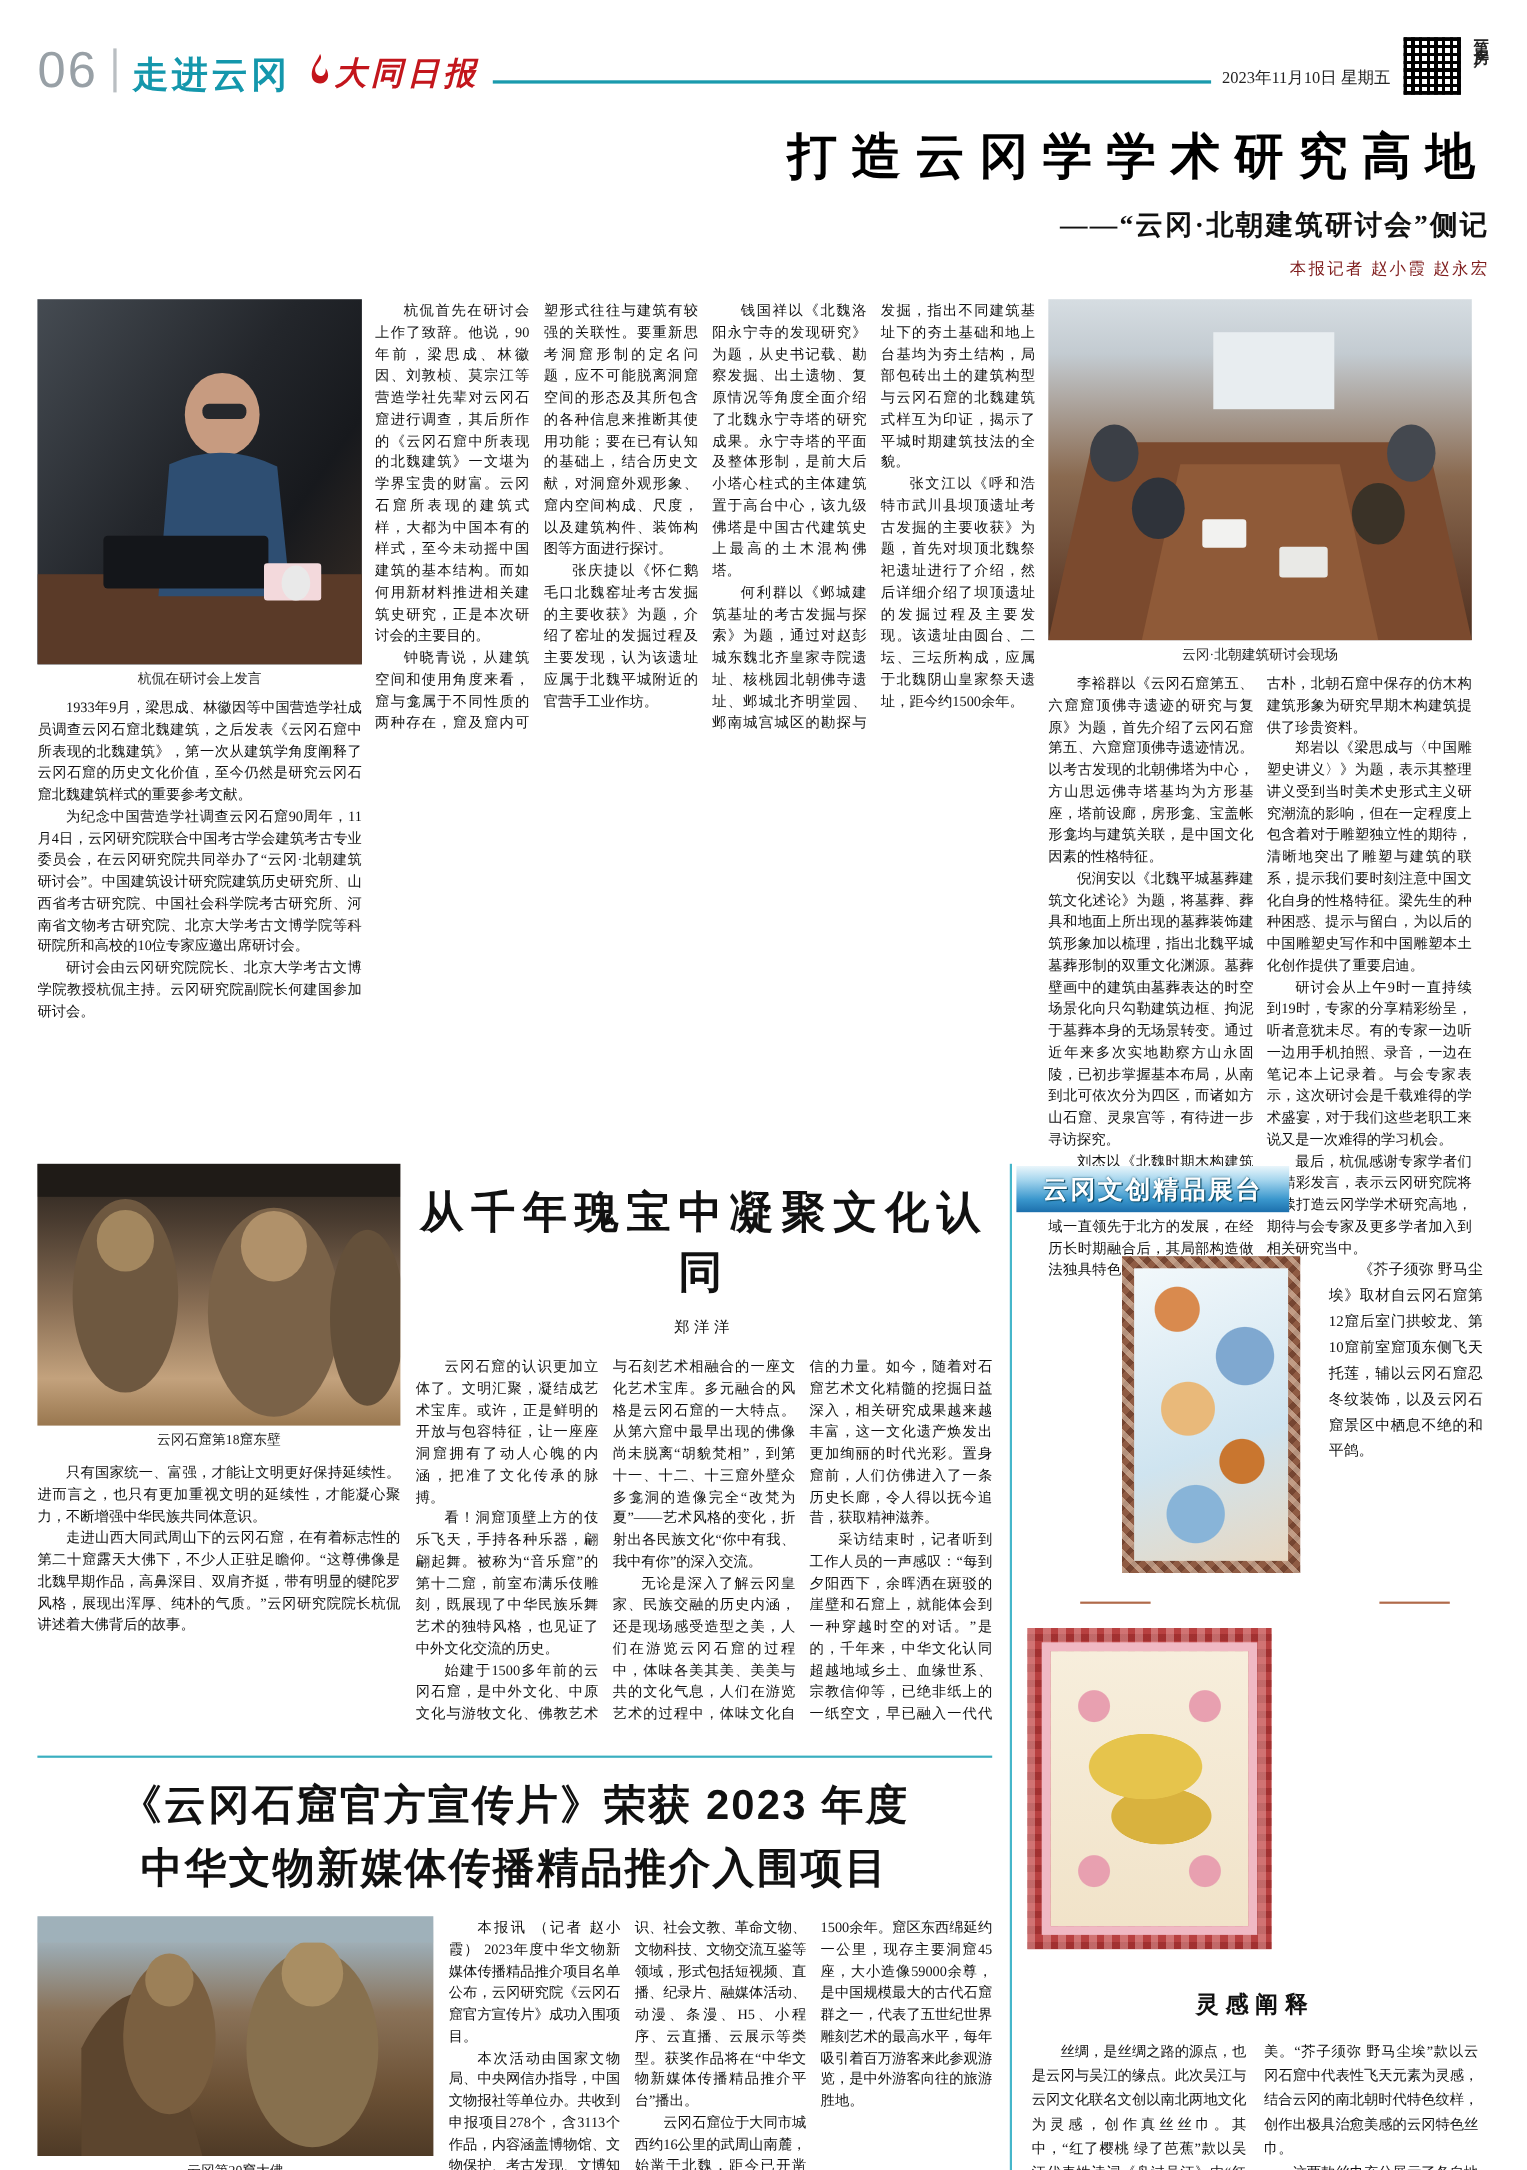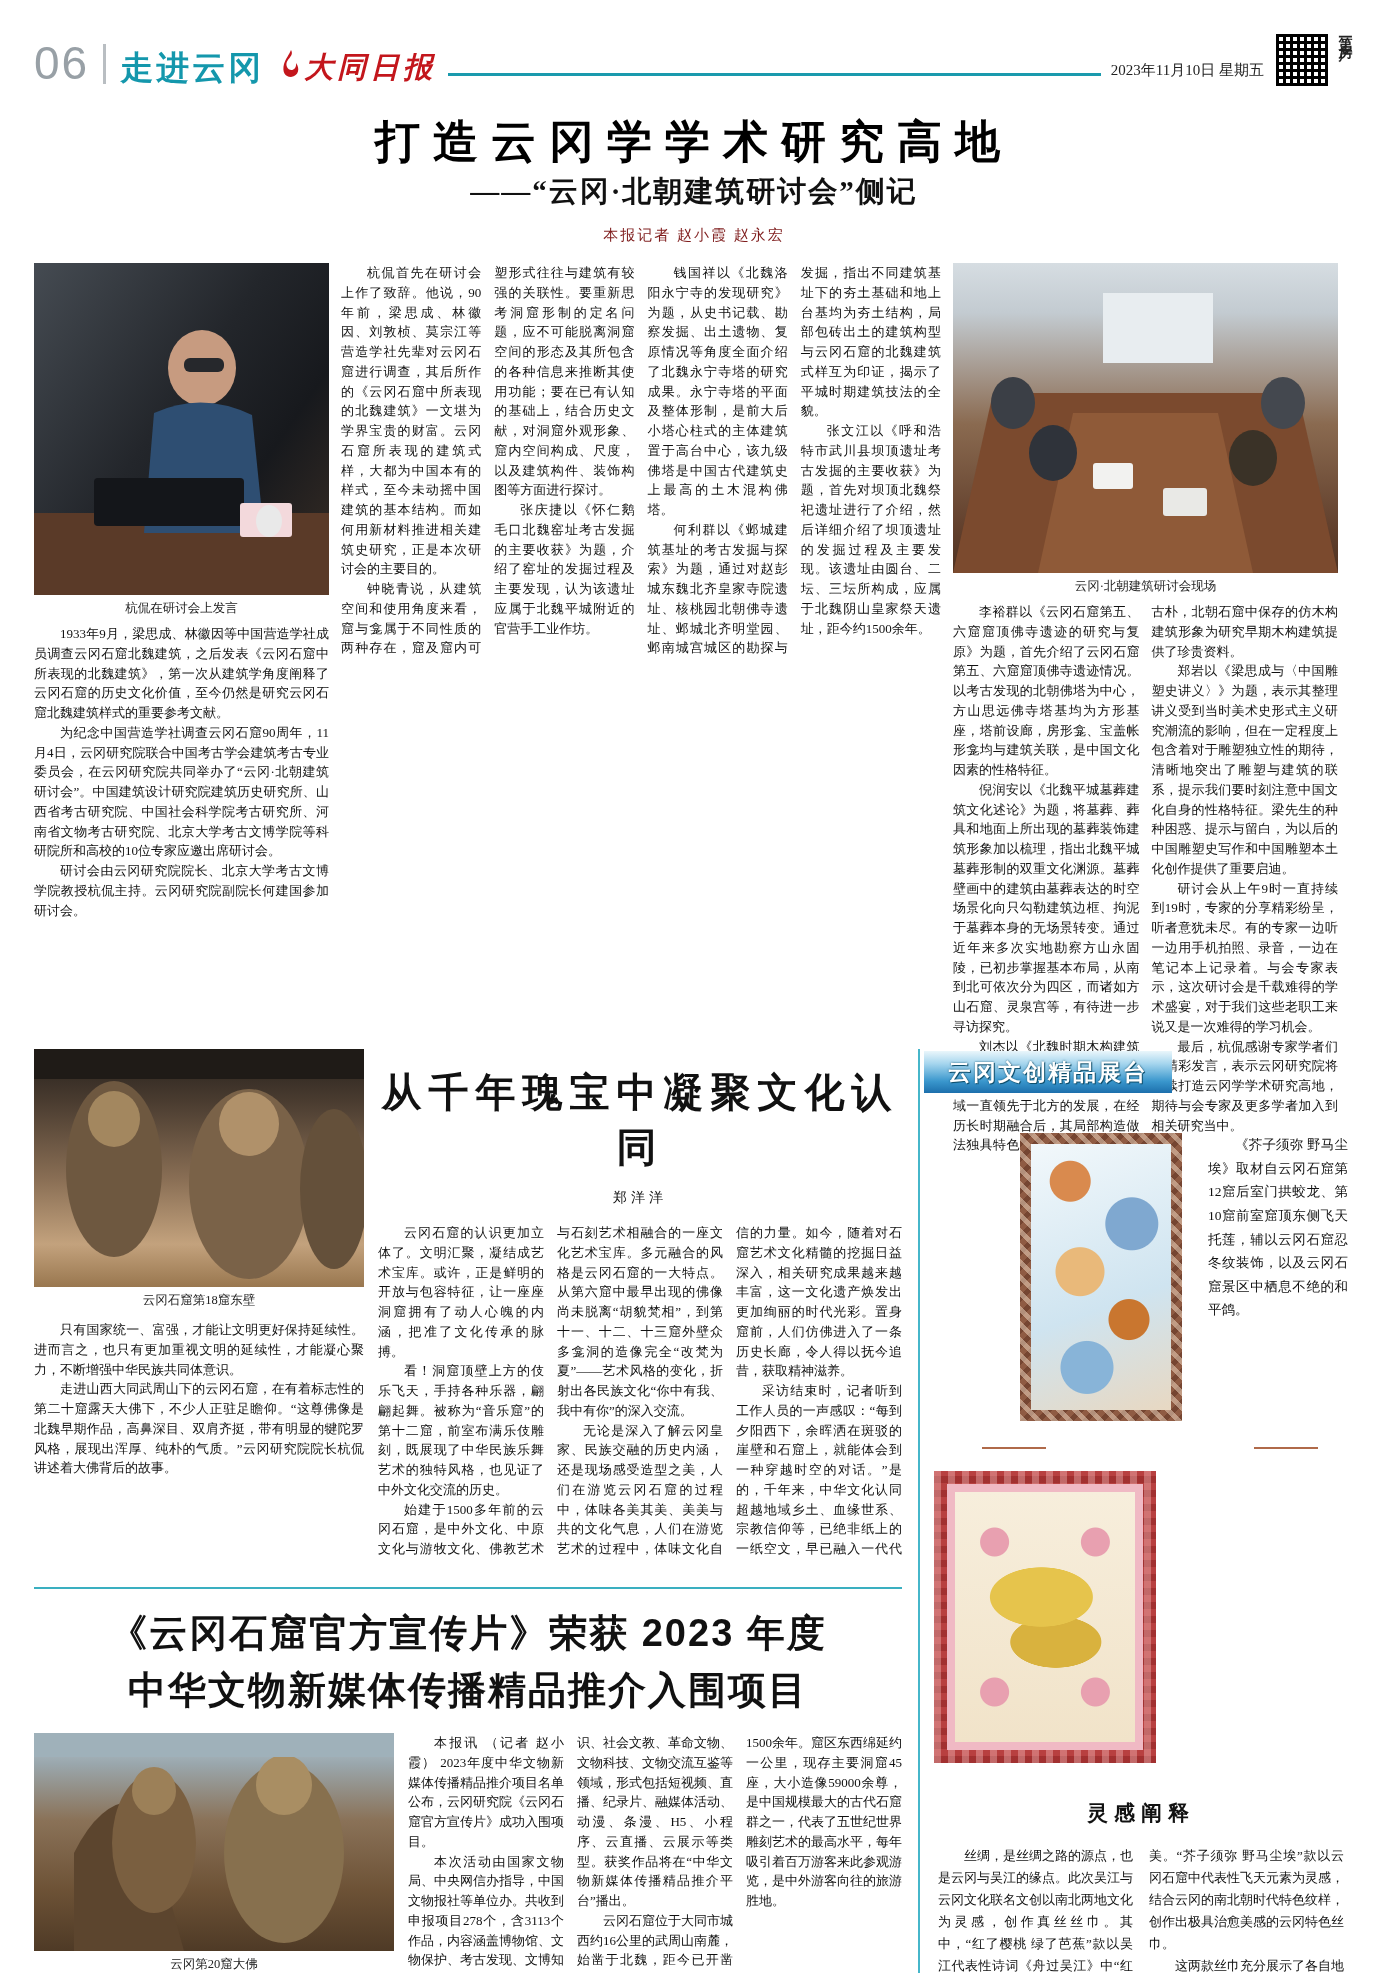--- a/index.html
+++ b/index.html
@@ -24,7 +24,7 @@
   .hdr-vert { writing-mode:vertical-rl; font-size:14px; font-weight:bold; color:#222; margin:0 0 0 8px; letter-spacing:3px; height:60px; }
 
   
-  .a1-head { text-align:center; margin-top:26px; }
+  .a1-head { text-align:right; margin-top:26px; }
   .a1-title { font-family:"Liberation Sans",sans-serif; font-size:45px; font-weight:900; letter-spacing:13px; color:#000; }
   .a1-sub { font-size:29px; font-weight:bold; letter-spacing:2px; }
   .a1-byline { font-size:15px; margin-top:14px; color:#7f1d1d; letter-spacing:2px; }

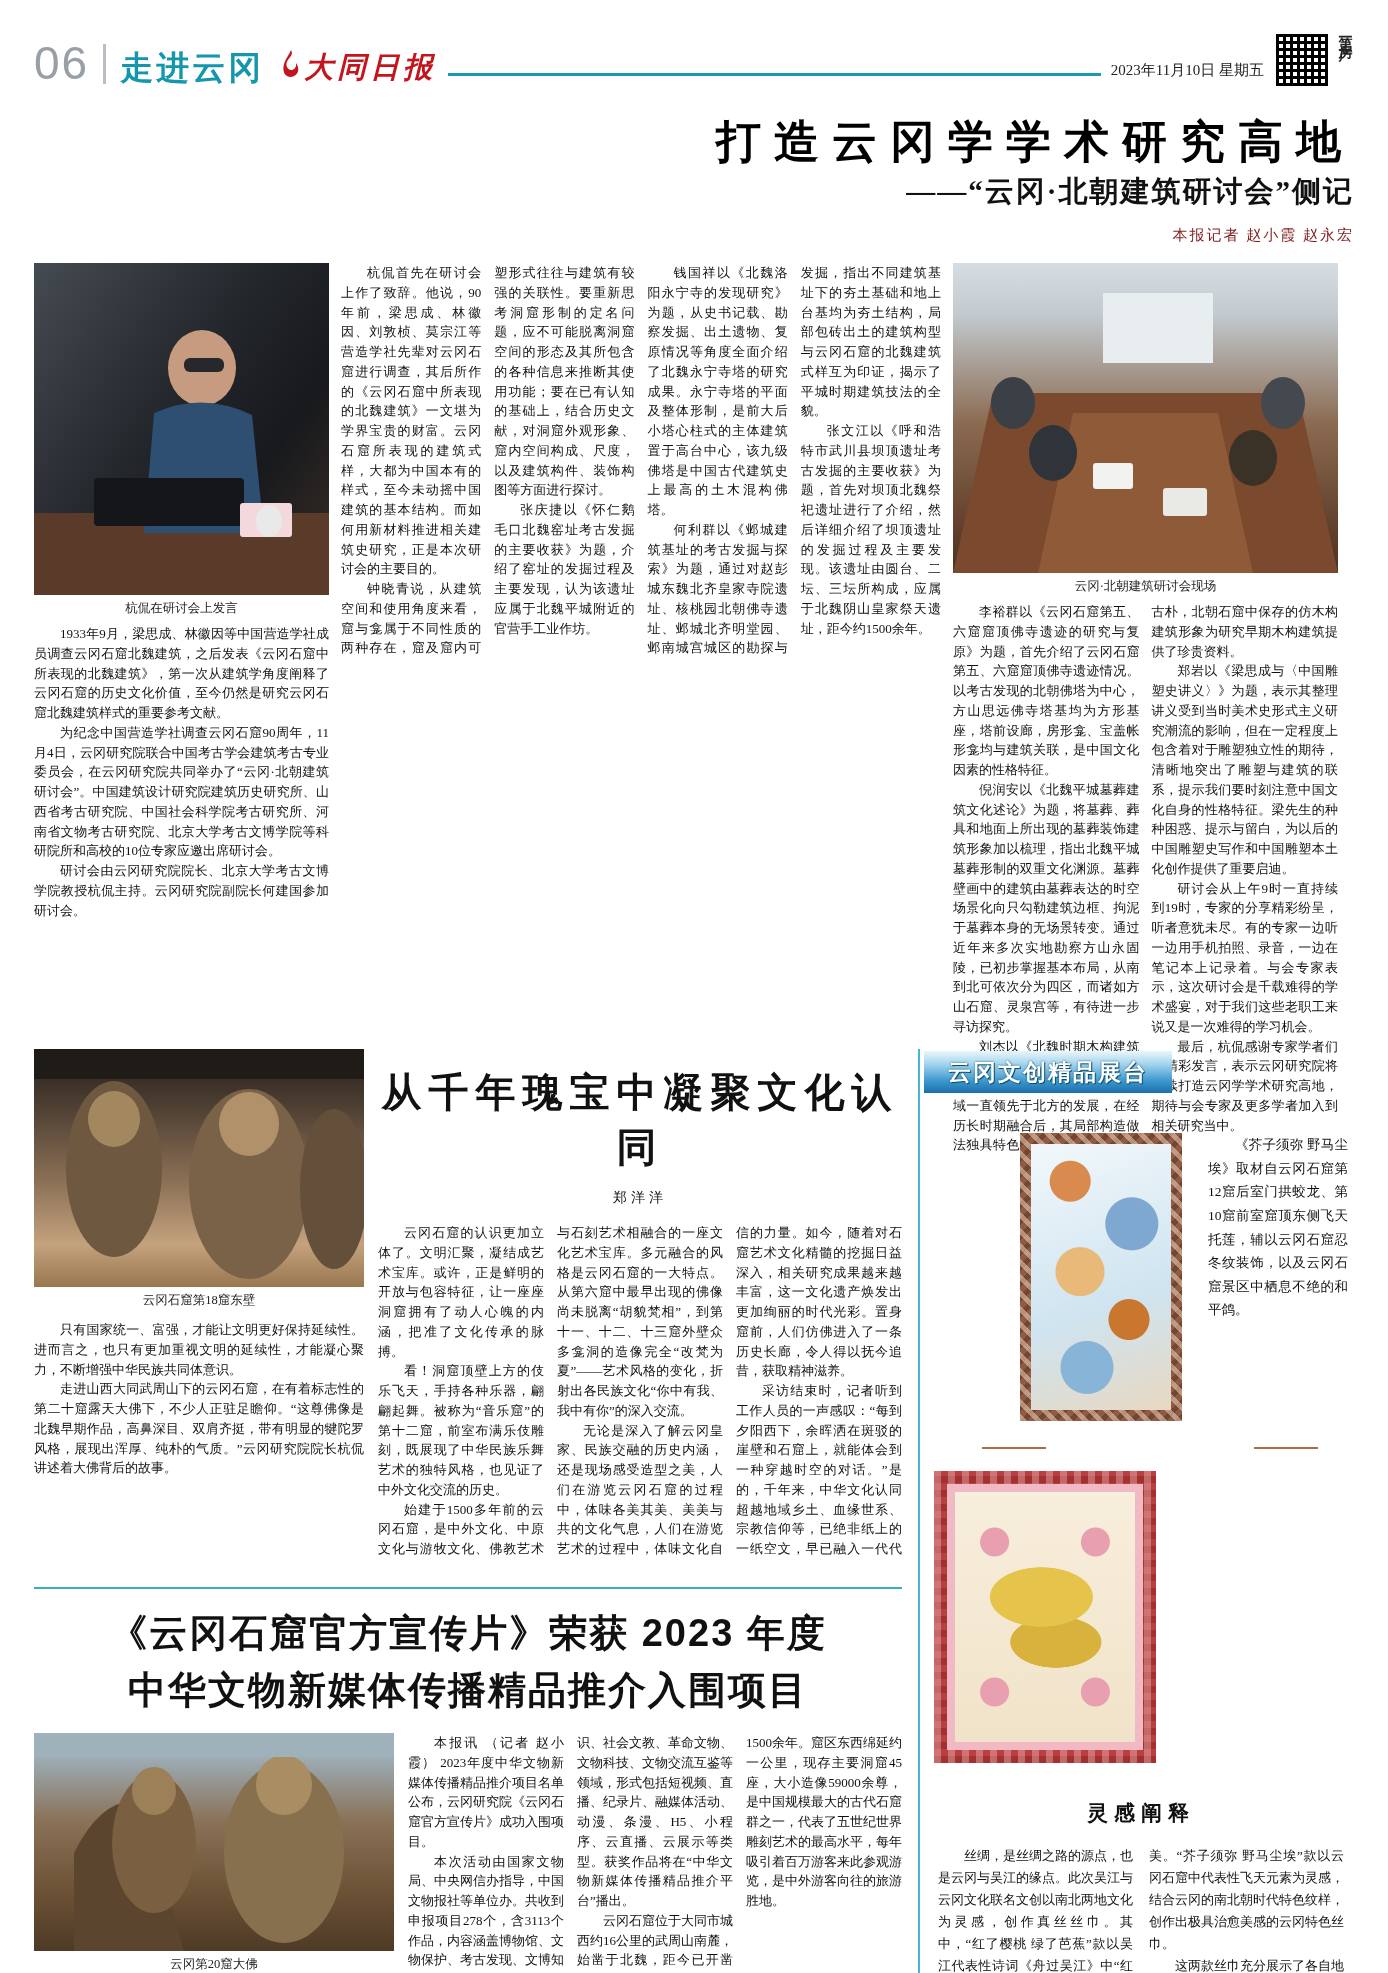--- a/index.html
+++ b/index.html
@@ -26,7 +26,7 @@
   
   .a1-head { text-align:right; margin-top:26px; }
   .a1-title { font-family:"Liberation Sans",sans-serif; font-size:45px; font-weight:900; letter-spacing:13px; color:#000; }
-  .a1-sub { font-size:29px; font-weight:bold; letter-spacing:2px; }
+  .a1-sub { font-size:25px; font-weight:bold; margin-top:16px; letter-spacing:2px; }
   .a1-byline { font-size:15px; margin-top:14px; color:#7f1d1d; letter-spacing:2px; }
 
   .a1-grid { display:grid; grid-template-columns:295px 600px 385px; gap:12px; margin-top:18px; height:772px; }

